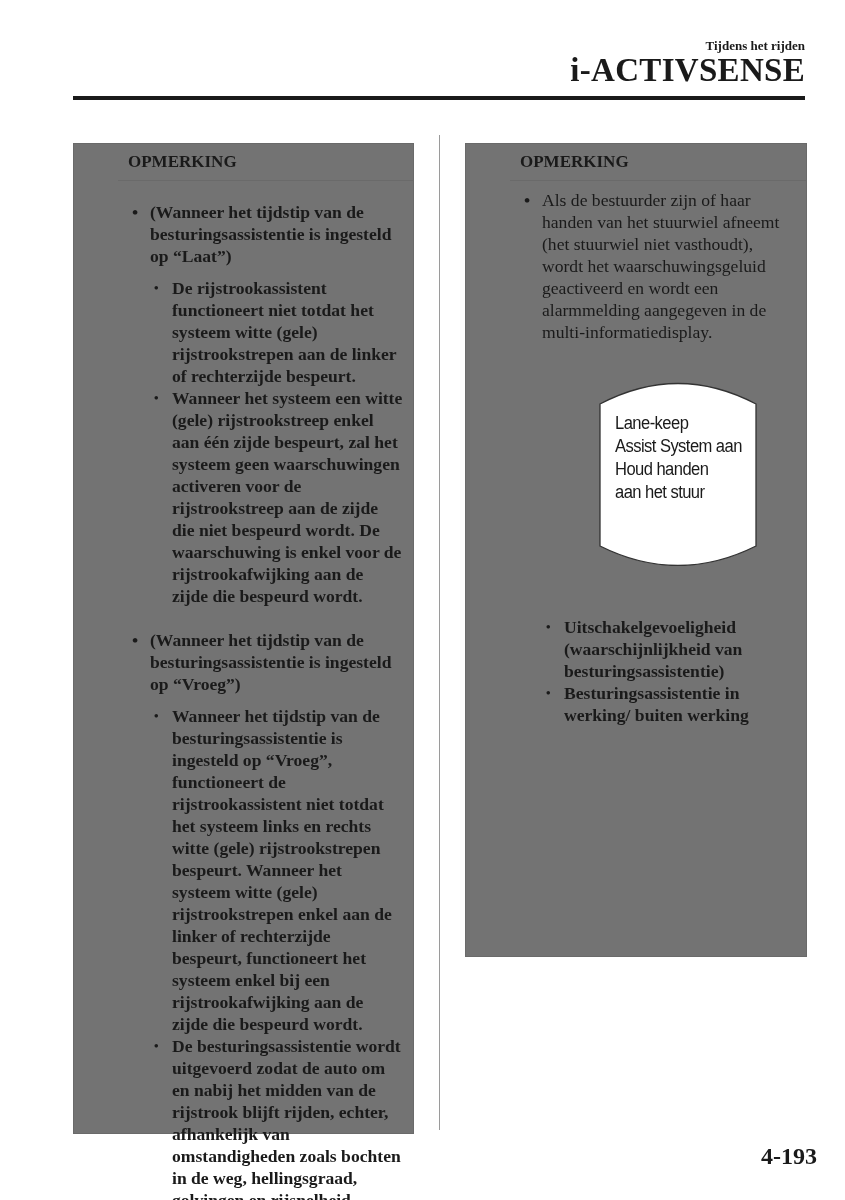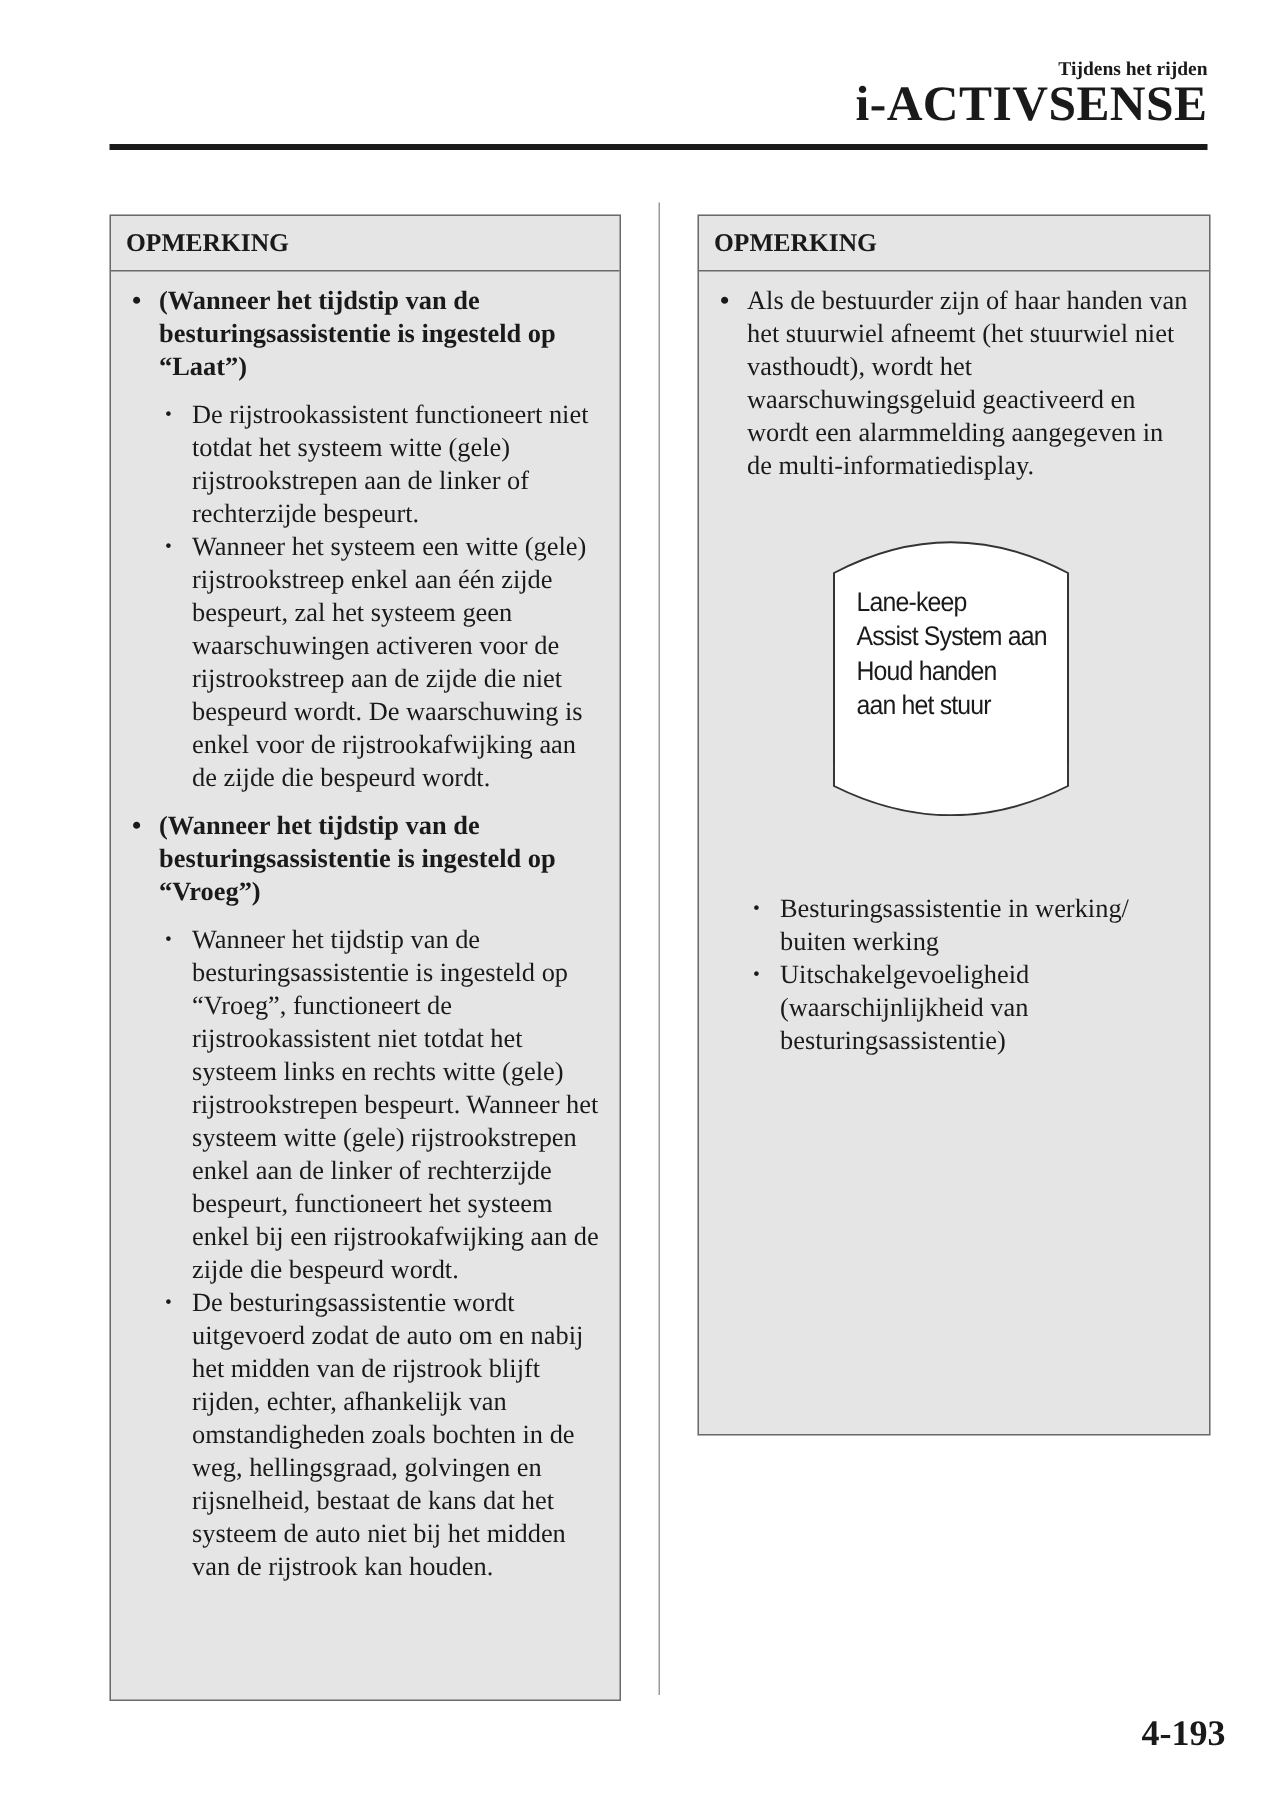--- a/index.html
+++ b/index.html
@@ -22,7 +22,7 @@
       position: absolute; left: 439px; top: 135px; width: 1px; height: 995px; background: #9a9a9a;
     }
     .note-box {
-      position: absolute; border: 1.5px solid #6a6a6a; box-sizing: border-box; background: #e5e5e5;
+      position: absolute; border: 1.5px solid #6a6a6a; box-sizing: border-box; background: #737373; padding-left: 44px;
     }
     .note-box.left { left: 73px; top: 143px; width: 341px; height: 991px; }
     .note-box.right { left: 465px; top: 143px; width: 342px; height: 814px; }

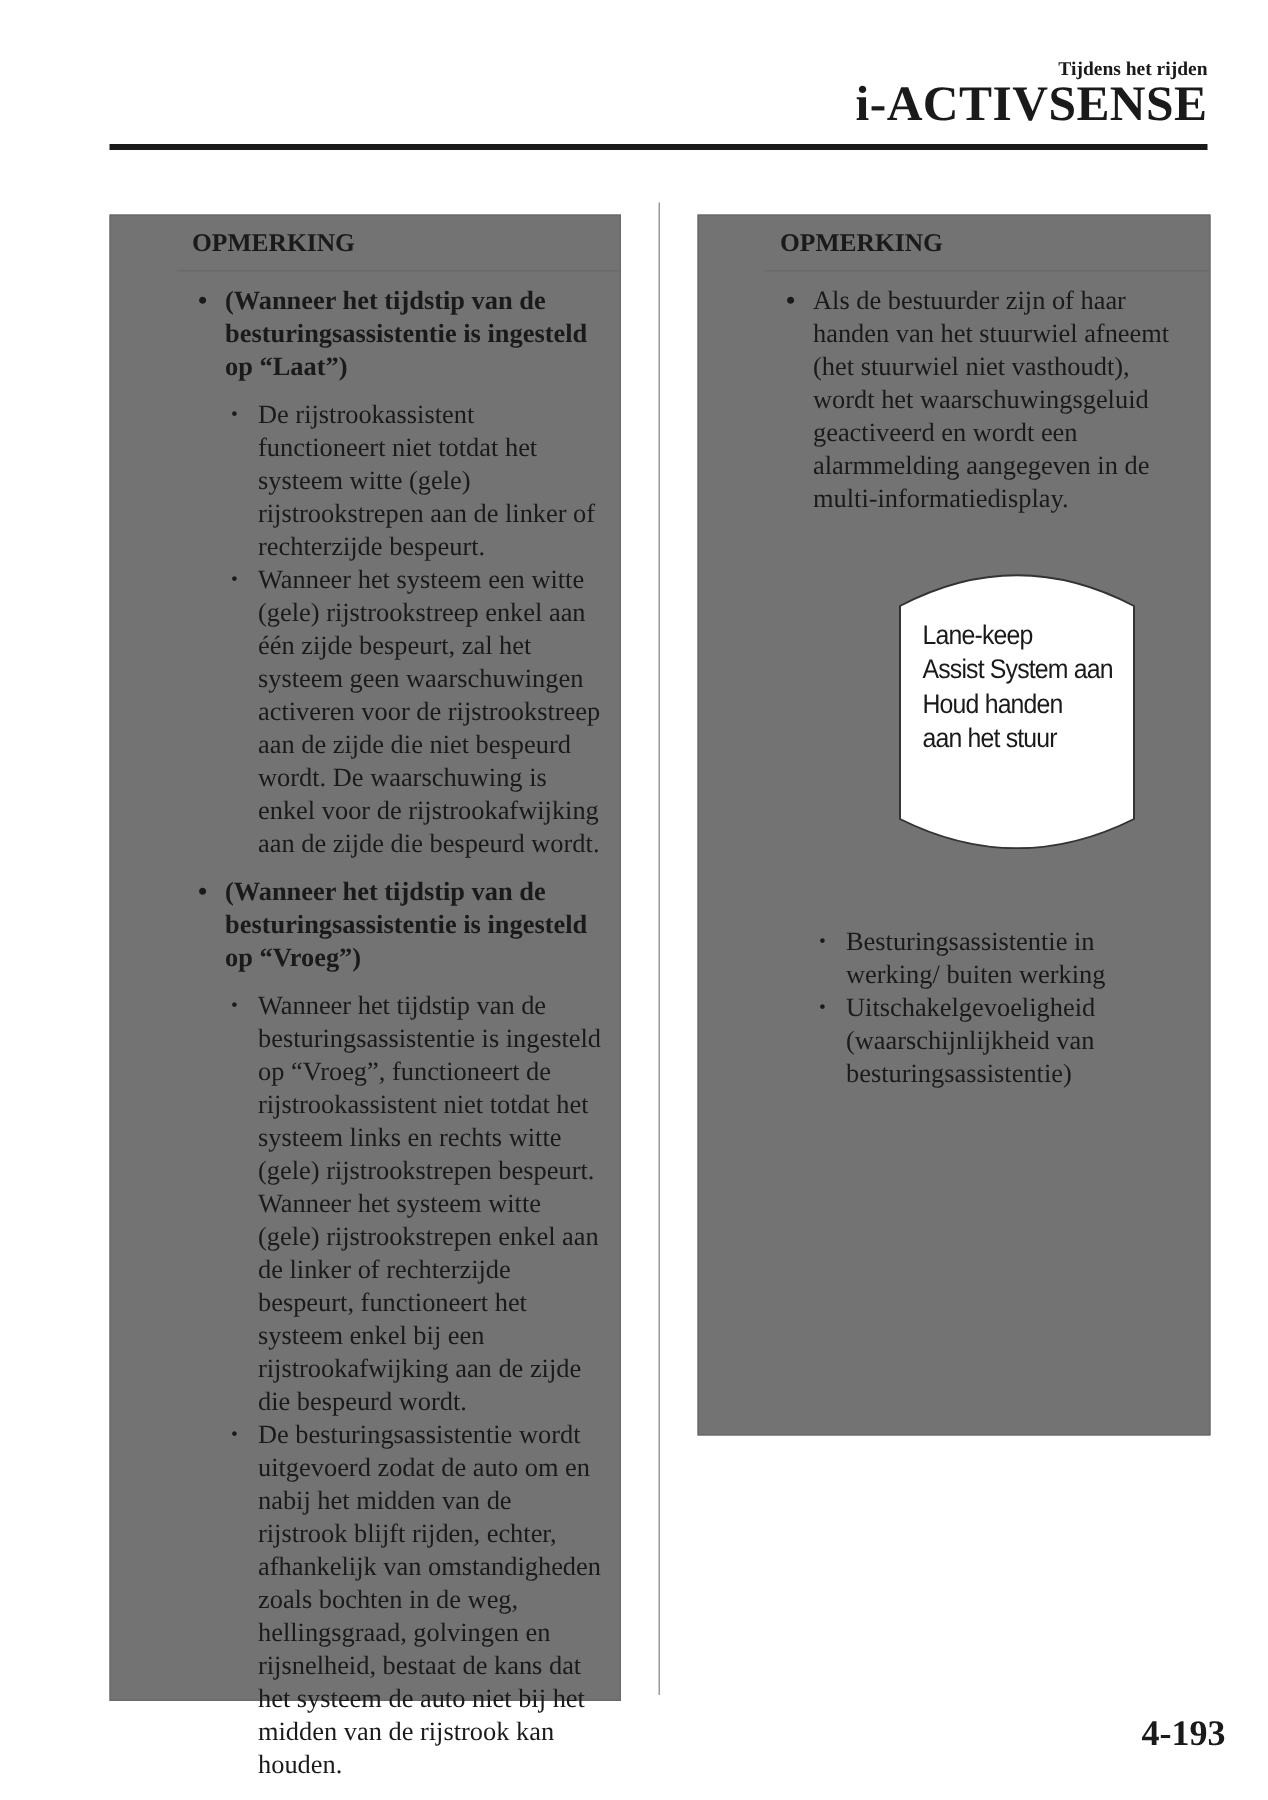--- a/index.html
+++ b/index.html
@@ -35,7 +35,7 @@
     .bullet::before {
       content: "\2022"; position: absolute; left: 4px; top: 0; font-weight: bold;
     }
-    .bullet.bold { font-weight: bold; }
+    .bullet.bold { font-weight: bold; margin-top: 12px; }
     .sub { position: relative; padding-left: 44px; }
     .sub::before {
       content: "\2022"; position: absolute; left: 26px; top: 0; font-size: 13px;

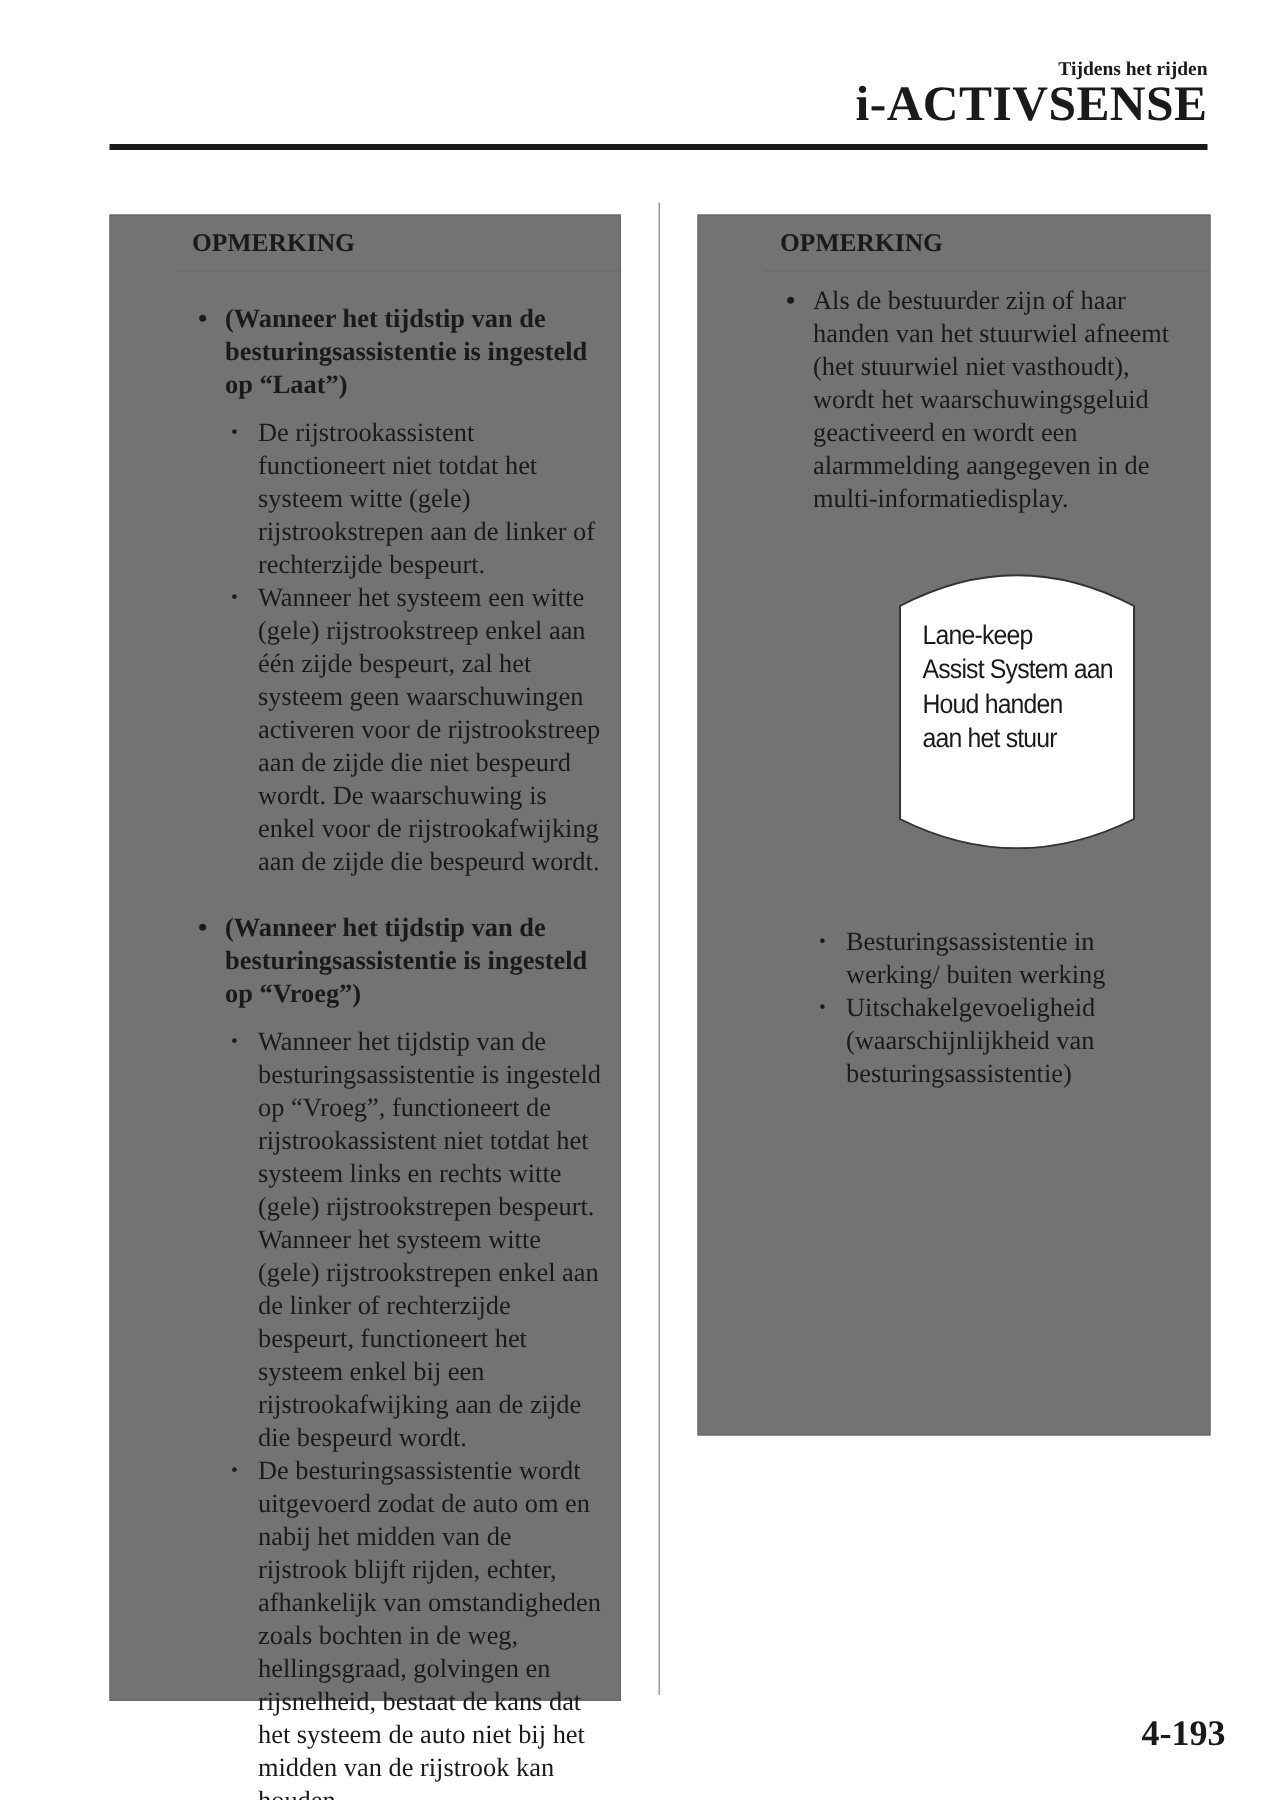--- a/index.html
+++ b/index.html
@@ -36,7 +36,7 @@
       content: "\2022"; position: absolute; left: 4px; top: 0; font-weight: bold;
     }
     .bullet.bold { font-weight: bold; margin-top: 12px; }
-    .sub { position: relative; padding-left: 44px; }
+    .sub { position: relative; padding-left: 44px; font-weight: bold; }
     .sub::before {
       content: "\2022"; position: absolute; left: 26px; top: 0; font-size: 13px;
     }

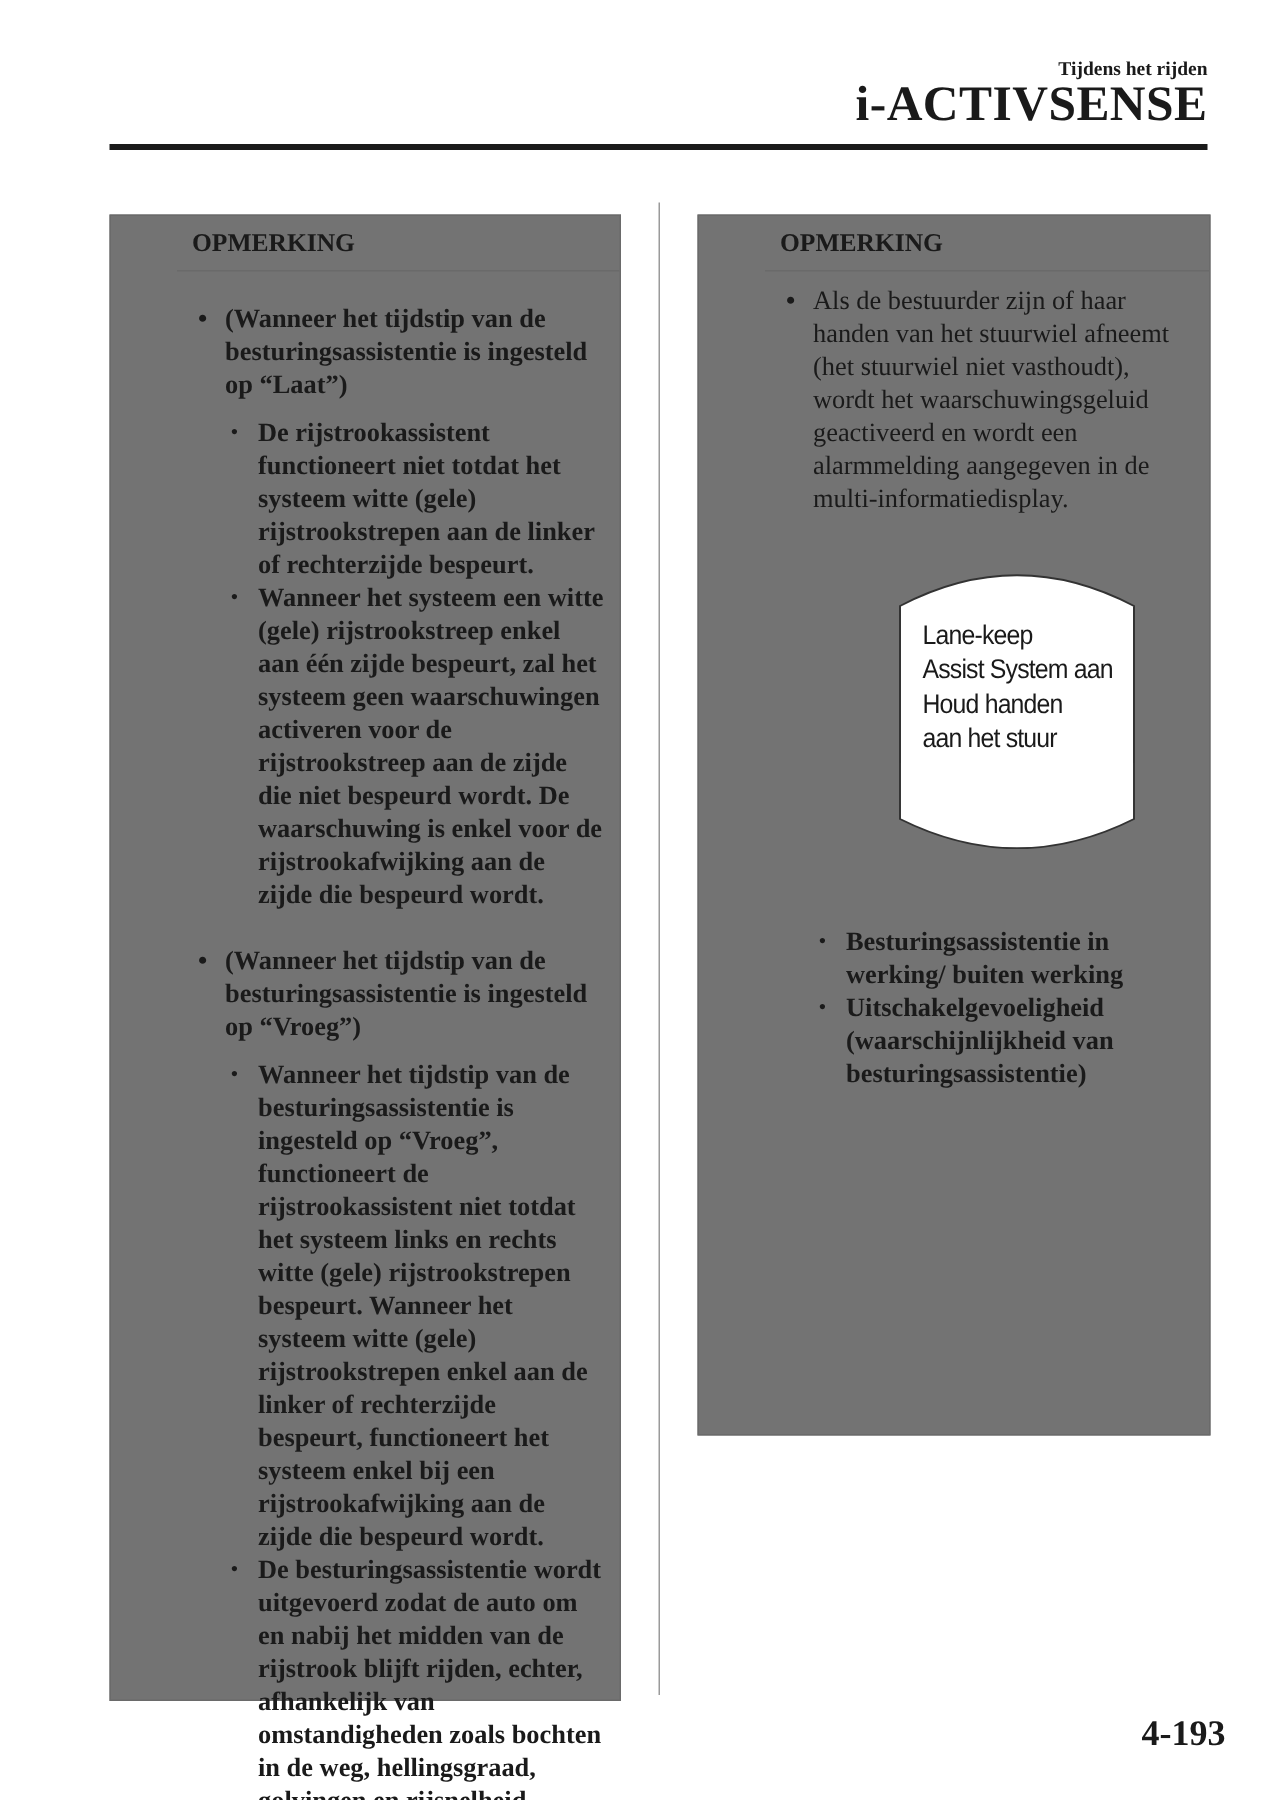--- a/index.html
+++ b/index.html
@@ -99,8 +99,8 @@
     <div style="height:28px"></div>
     <div class="gap-md"></div>
     <div class="gap-sm"></div>
+    <div class="sub">Uitschakelgevoeligheid (waarschijnlijkheid van besturingsassistentie)</div>
     <div class="sub">Besturingsassistentie in werking/ buiten werking</div>
-    <div class="sub">Uitschakelgevoeligheid (waarschijnlijkheid van besturingsassistentie)</div>
   </div>
 </div>
 

